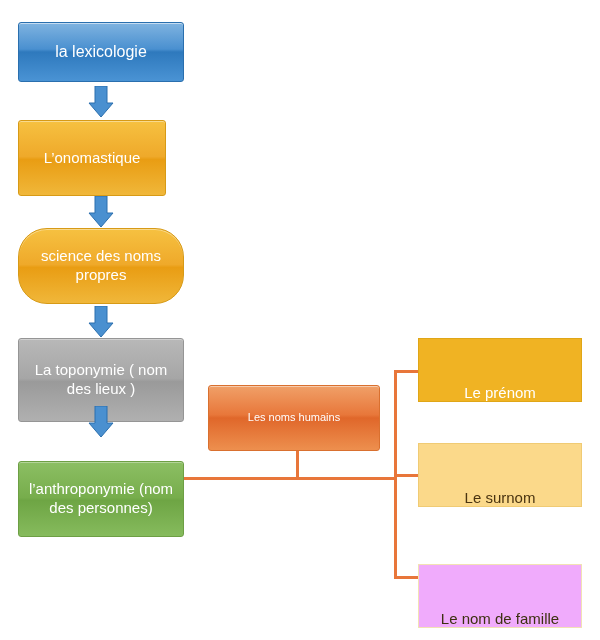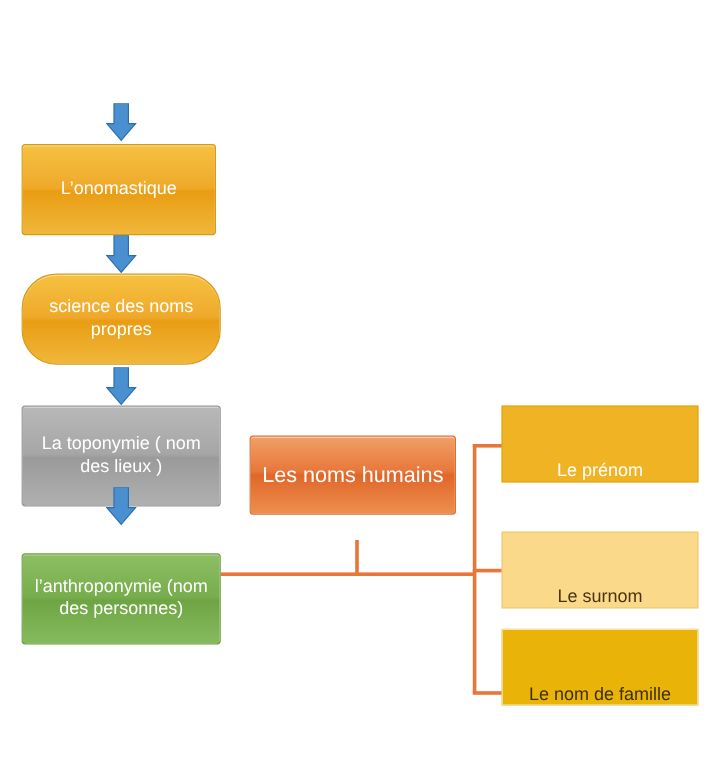--- a/index.html
+++ b/index.html
@@ -124,6 +124,9 @@
 
 <div id="canvas">
 
+  <div class="node n-blue">
+    <span>la lexicologie</span>
+  </div>
 
   <svg class="arrow a1" viewBox="0 0 26 32">
     <polygon points="7,0 19,0 19,17 25,17 13,31 1,17 7,17" fill="#4a90d0" stroke="#2a6fae" stroke-width="1"></polygon>

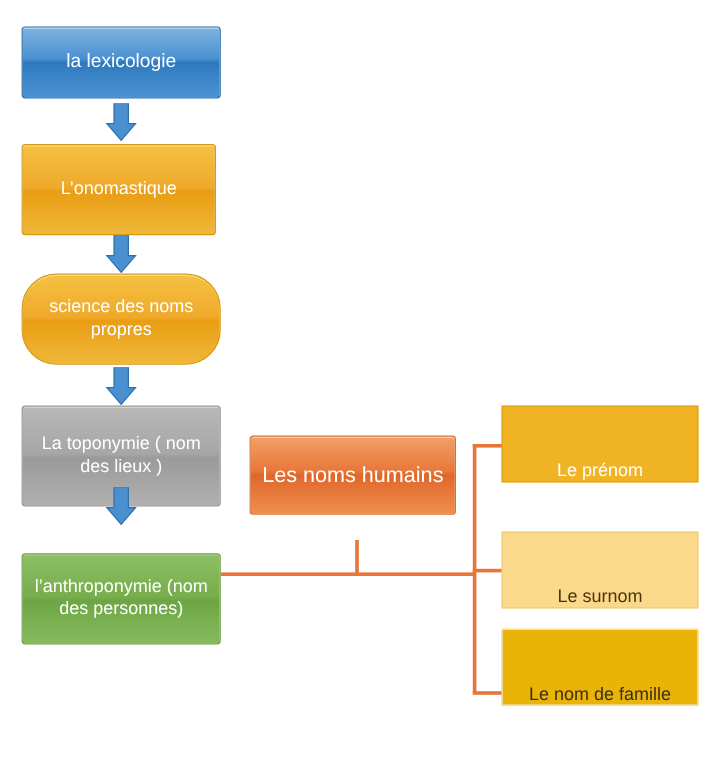--- a/index.html
+++ b/index.html
@@ -48,7 +48,7 @@
     border: 1px solid #d79a16;
     box-shadow: inset 0 1px 0 rgba(255,255,255,0.4);
   }
-  .n-onomastique { left: 18px; top: 120px; width: 162px; height: 76px; text-align: center; }
+  .n-onomastique { left: 18px; top: 120px; width: 148px; height: 76px; text-align: center; }
   .n-science     { left: 18px; top: 228px; width: 166px; height: 76px; border-radius: 29px; }
 
   

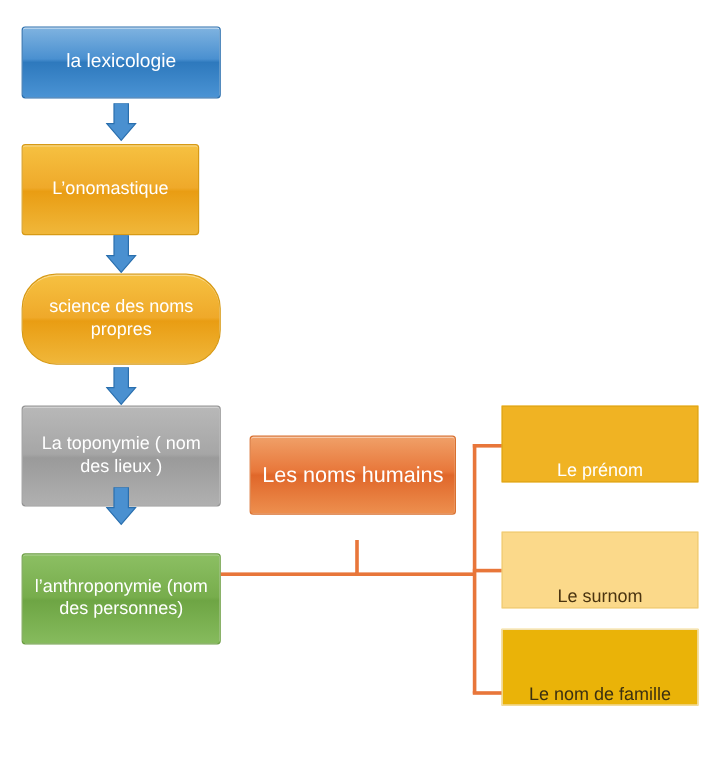--- a/index.html
+++ b/index.html
@@ -70,11 +70,11 @@
 
   
   .n-orange {
-    left: 208px; top: 363px; width: 172px; height: 66px;
+    left: 208px; top: 385px; width: 172px; height: 66px;
     background: linear-gradient(to bottom, #f0a068 0%, #e8773a 45%, #e0672a 50%, #ed8f4e 100%);
     border: 1px solid #d9702f;
     box-shadow: inset 0 1px 0 rgba(255,255,255,0.45);
-    font-size: 18px;
+    font-size: 11px;
   }
 
   

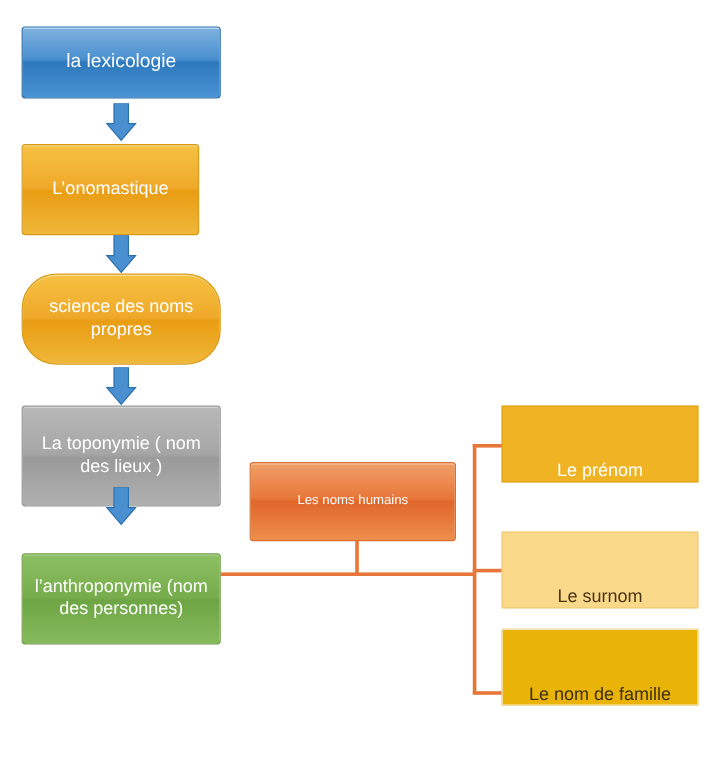--- a/index.html
+++ b/index.html
@@ -93,7 +93,7 @@
   }
   .card-1 { top: 338px; background: #f0b323; border: 1px solid #e0a617; color: #ffffff; }
   .card-2 { top: 443px; background: #fbd98a; border: 1px solid #f0cb74; color: #4a3410; }
-  .card-3 { top: 524px; background: #eab308; border: 1px solid #f2e2b4; color: #3c3010; }
+  .card-3 { top: 564px; background: #f0abfc; border: 1px solid #f2e2b4; color: #3c3010; }
 
   
   .arrow {

